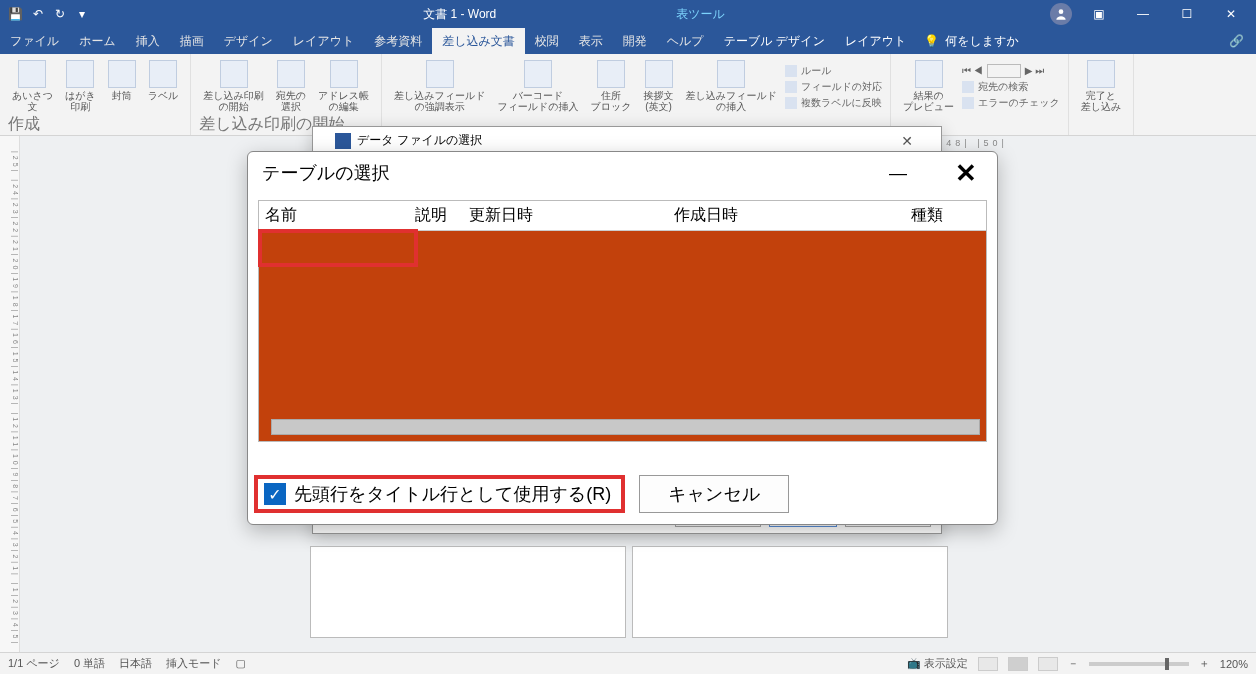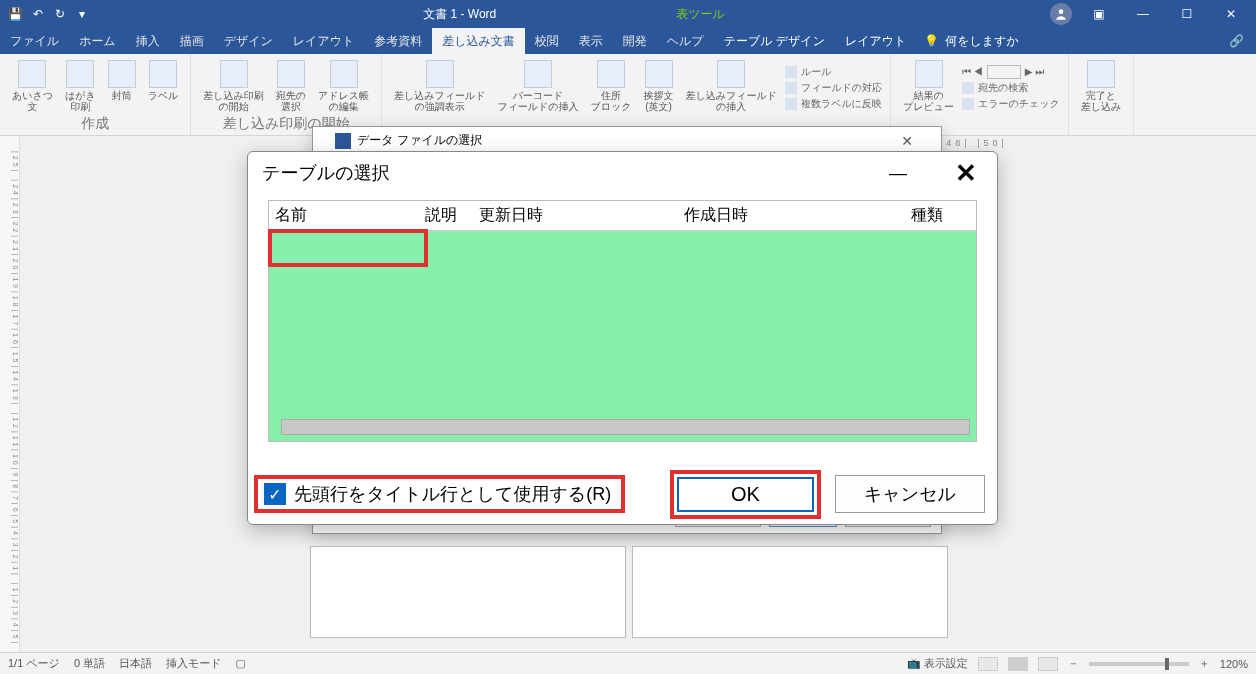--- a/index.html
+++ b/index.html
@@ -11,7 +11,7 @@
   .qat .ic { width: 16px; height: 16px; display:flex;align-items:center;justify-content:center; }
   .title-center { flex: 1; display: flex; align-items: flex-start; justify-content: center; gap: 180px; }
   .doc-title { color: #fff; font-size: 12px; }
-  .tab-tools { color: #84cc16; font-size: 12px; }
+  .tab-tools { color: #7dd3fc; font-size: 12px; }
   .win-controls { display: flex; gap: 2px; align-items: center; padding-right: 4px; }
   .win-controls .wbtn { width: 42px; height: 28px; display:flex;align-items:center;justify-content:center; color:#fff; }
   .avatar { width: 22px; height: 22px; border-radius: 50%; background:#6a7ca8; display:flex;align-items:center;justify-content:center; margin-right:6px; }

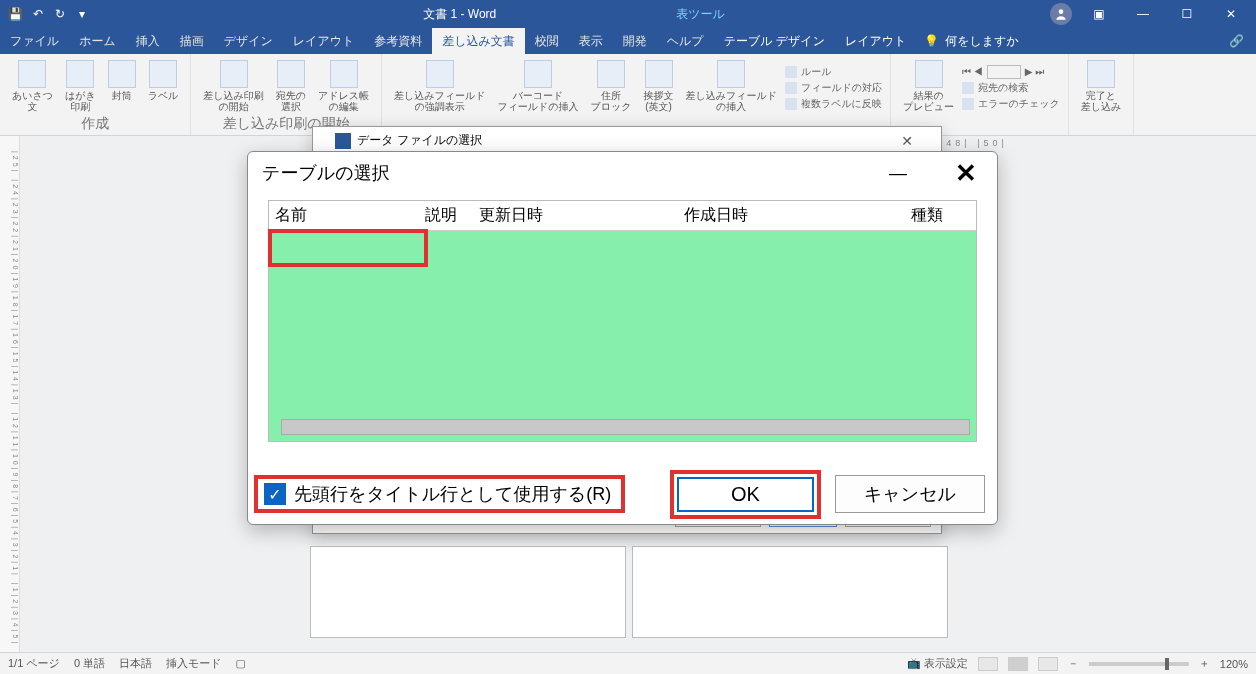--- a/index.html
+++ b/index.html
@@ -31,7 +31,7 @@
   .rbtn { display:flex; flex-direction:column; align-items:center; gap:2px; min-width:36px; padding:2px 4px; }
   .rbtn .ricon { width:28px; height:28px; background:#e8eef7; border:1px solid #c0cde0; }
   .rbtn .rlabel { font-size:10px; text-align:center; line-height:1.1; color:#555; white-space:pre-line; }
-  .rgroup-label { text-align:center; font-size:14px; color:#777; }
+  .rgroup-label { text-align:left; font-size:16px; color:#777; }
 
   .small-row { display:flex; flex-direction:column; gap:2px; font-size:10px; color:#666; justify-content:center; }
   .small-row div { display:flex; align-items:center; gap:4px; }

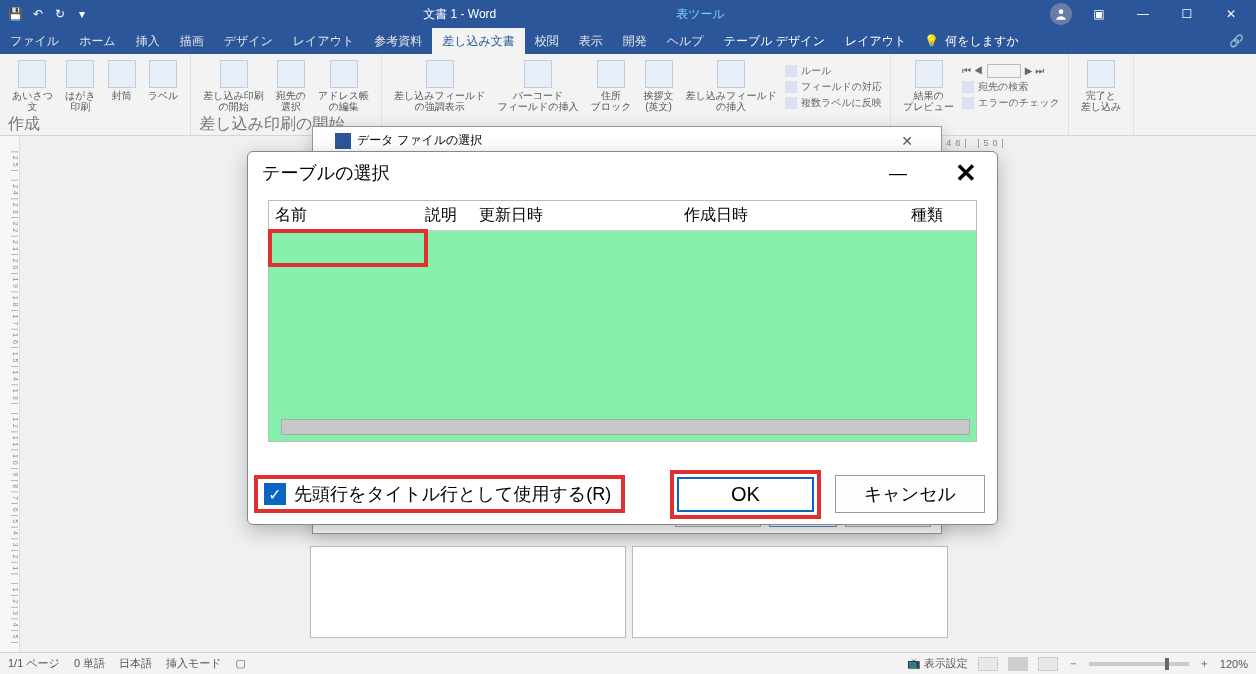--- a/index.html
+++ b/index.html
@@ -57,7 +57,7 @@
   .ts-title .twbtn { width:34px; height:34px; display:flex; align-items:center; justify-content:center; font-size:18px; }
   .ts-title .twbtn.x { font-size:26px; font-weight:bold; }
 
-  .ts-table-area { margin:6px 20px 0; border:1px solid #bbb; height:242px; position:relative; background:#86efac; }
+  .ts-table-area { margin:6px 10px 0; border:1px solid #bbb; height:242px; position:relative; background:#c2410c; }
   .ts-thead { display:flex; background:#fff; font-size:16px; border-bottom:1px solid #ccc; }
   .ts-th { padding:4px 6px; }
   .ts-th.name { width:150px; }

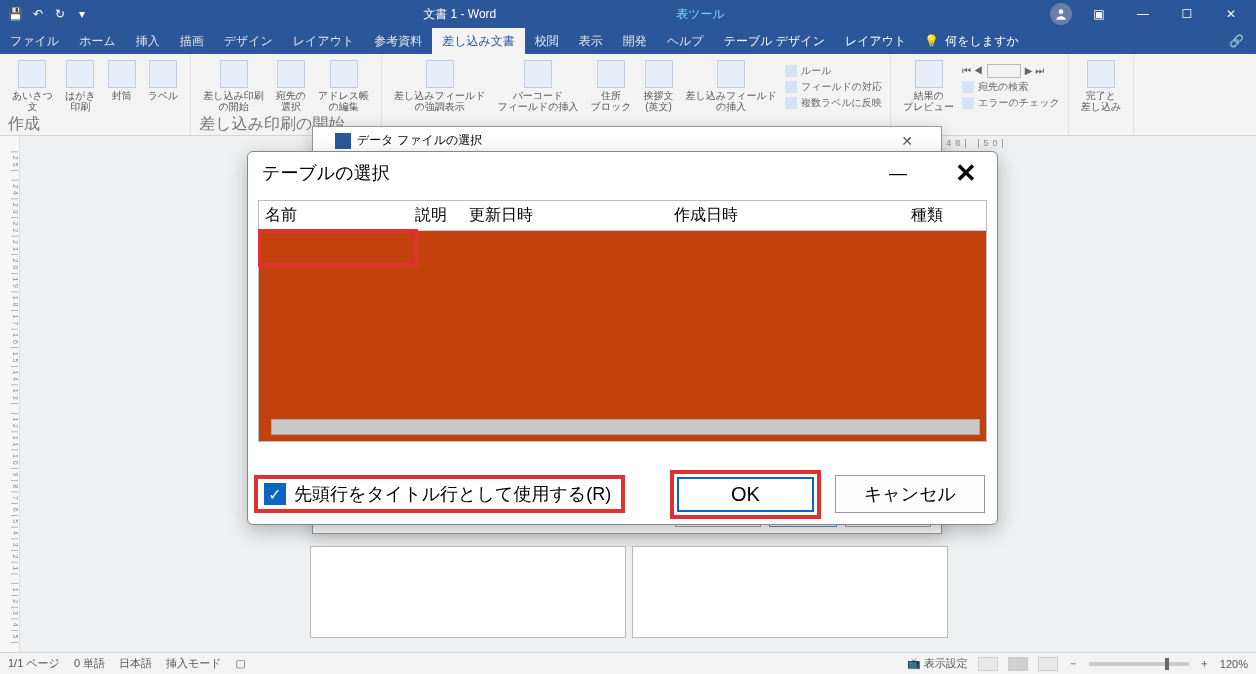--- a/index.html
+++ b/index.html
@@ -324,9 +324,6 @@
         <span class="ts-check">✓</span>
         <span>先頭行をタイトル行として使用する(R)</span>
       </div>
-      <div class="ts-ok">
-        <div class="ts-ok-inner">OK</div>
-      </div>
       <div class="ts-cancel">キャンセル</div>
     </div>
   </div>

